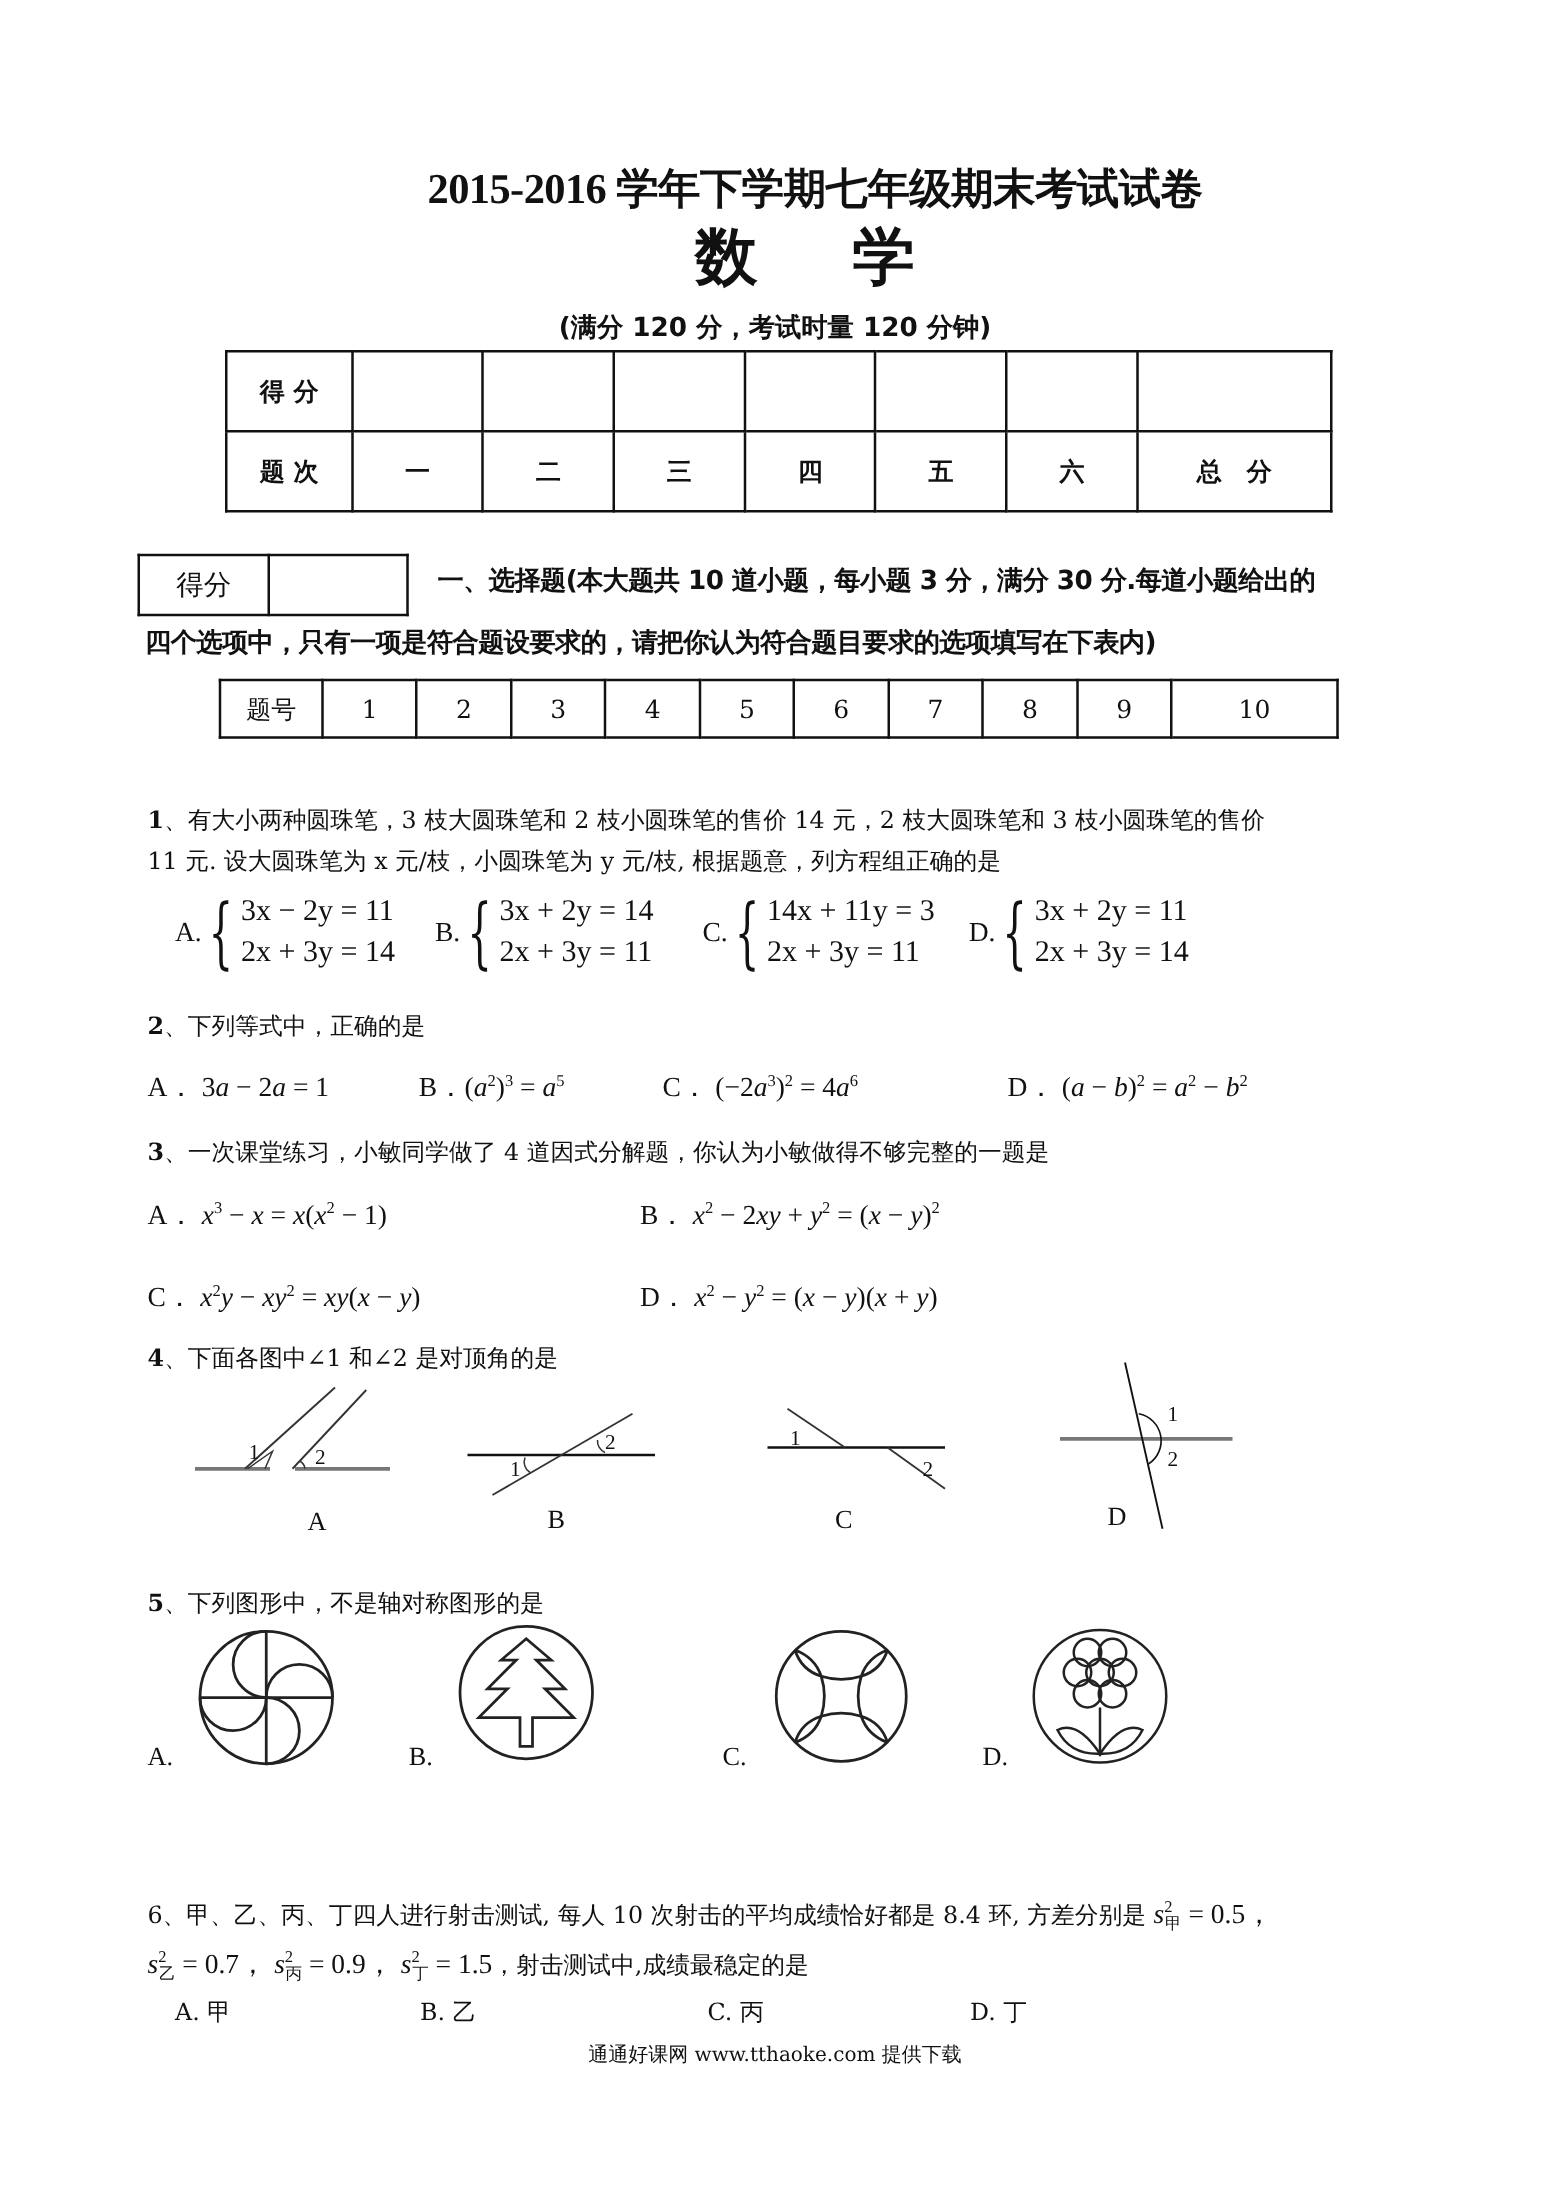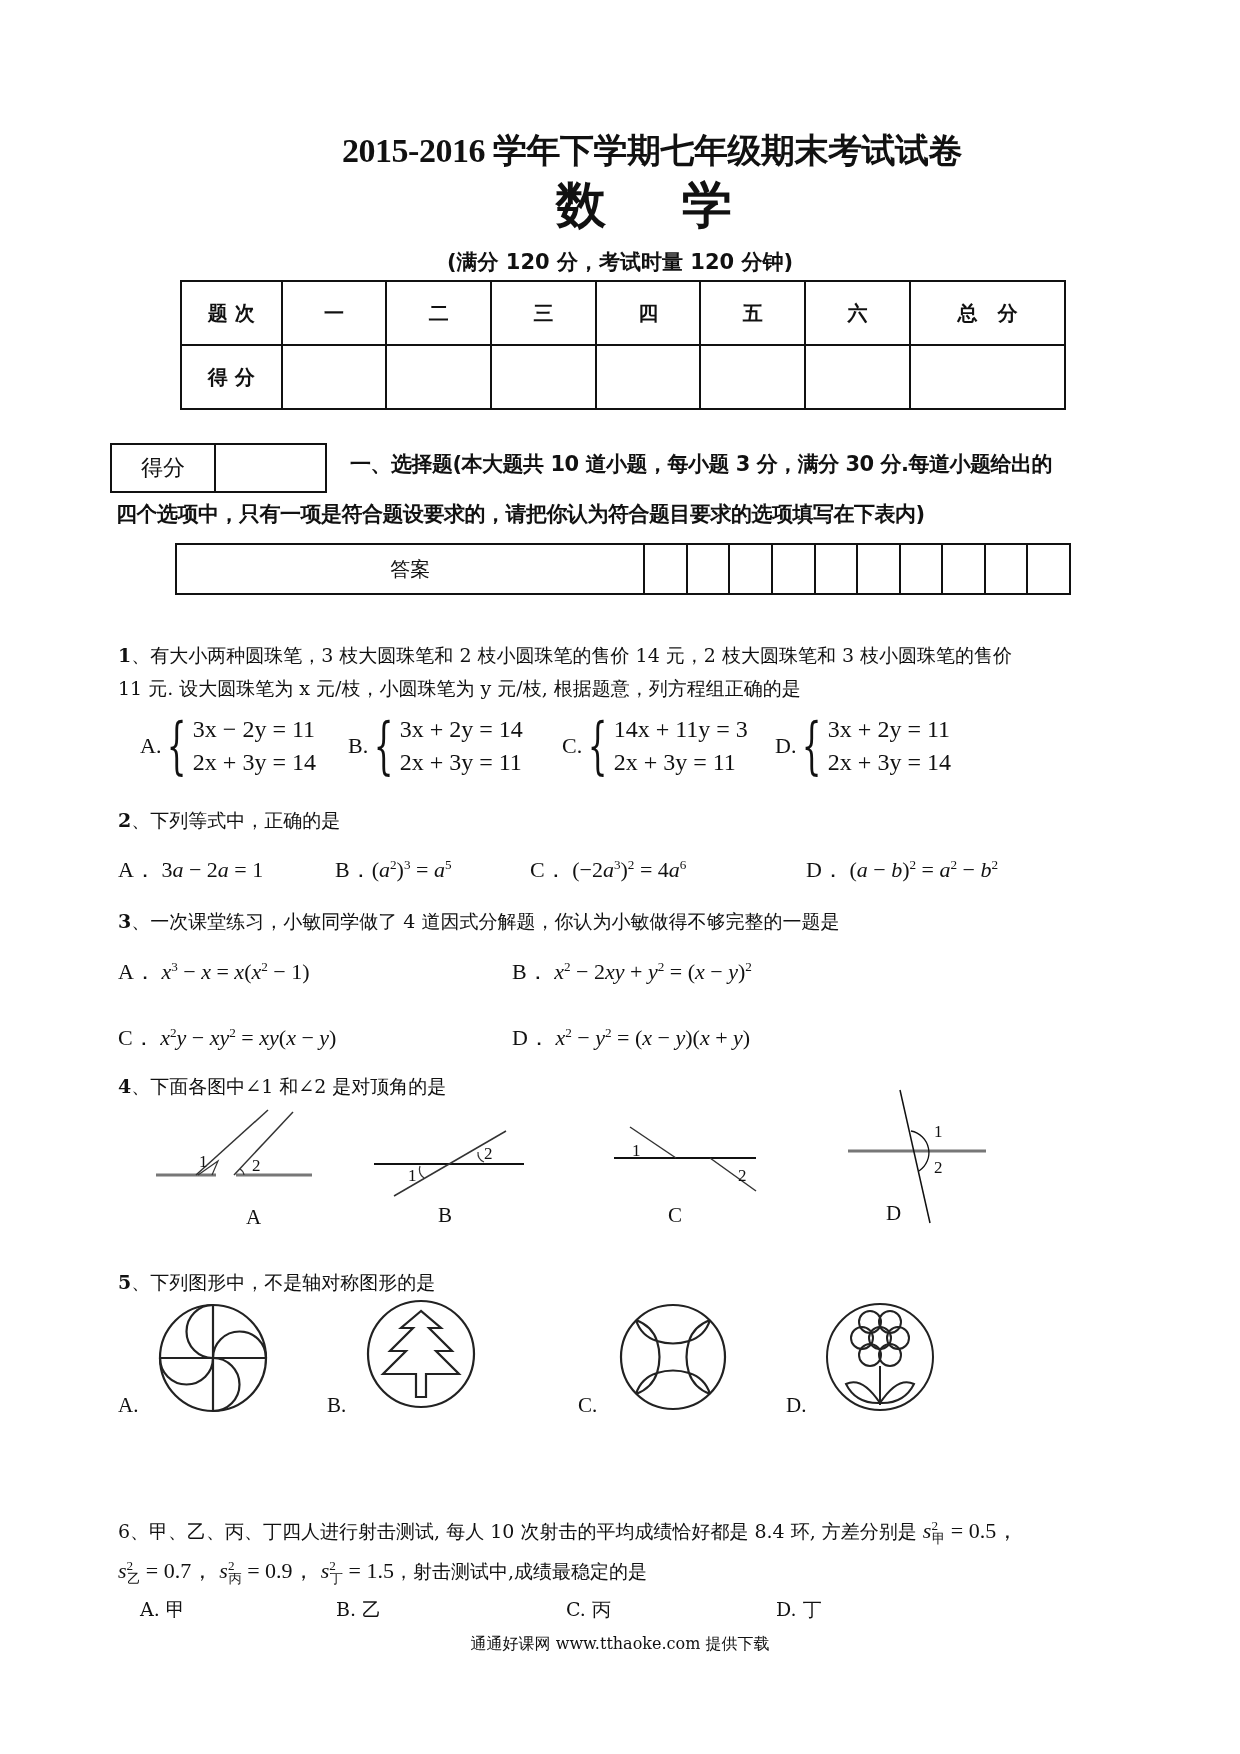--- a/index.html
+++ b/index.html
@@ -47,6 +47,16 @@
 <table class="abs tbl-summary">
   <tbody>
       <tr>
+    <td>得 分</td>
+    <td></td>
+    <td></td>
+    <td></td>
+    <td></td>
+    <td></td>
+    <td></td>
+    <td></td>
+  </tr>
+  <tr>
     <td style="width:96px">题 次</td>
     <td style="width:100px">一</td>
     <td style="width:100px">二</td>
@@ -55,16 +65,6 @@
     <td style="width:100px">五</td>
     <td style="width:100px">六</td>
     <td style="width:150px">总　分</td>
-  </tr>
-  <tr>
-    <td>得 分</td>
-    <td></td>
-    <td></td>
-    <td></td>
-    <td></td>
-    <td></td>
-    <td></td>
-    <td></td>
   </tr>
 </tbody>
   </table>

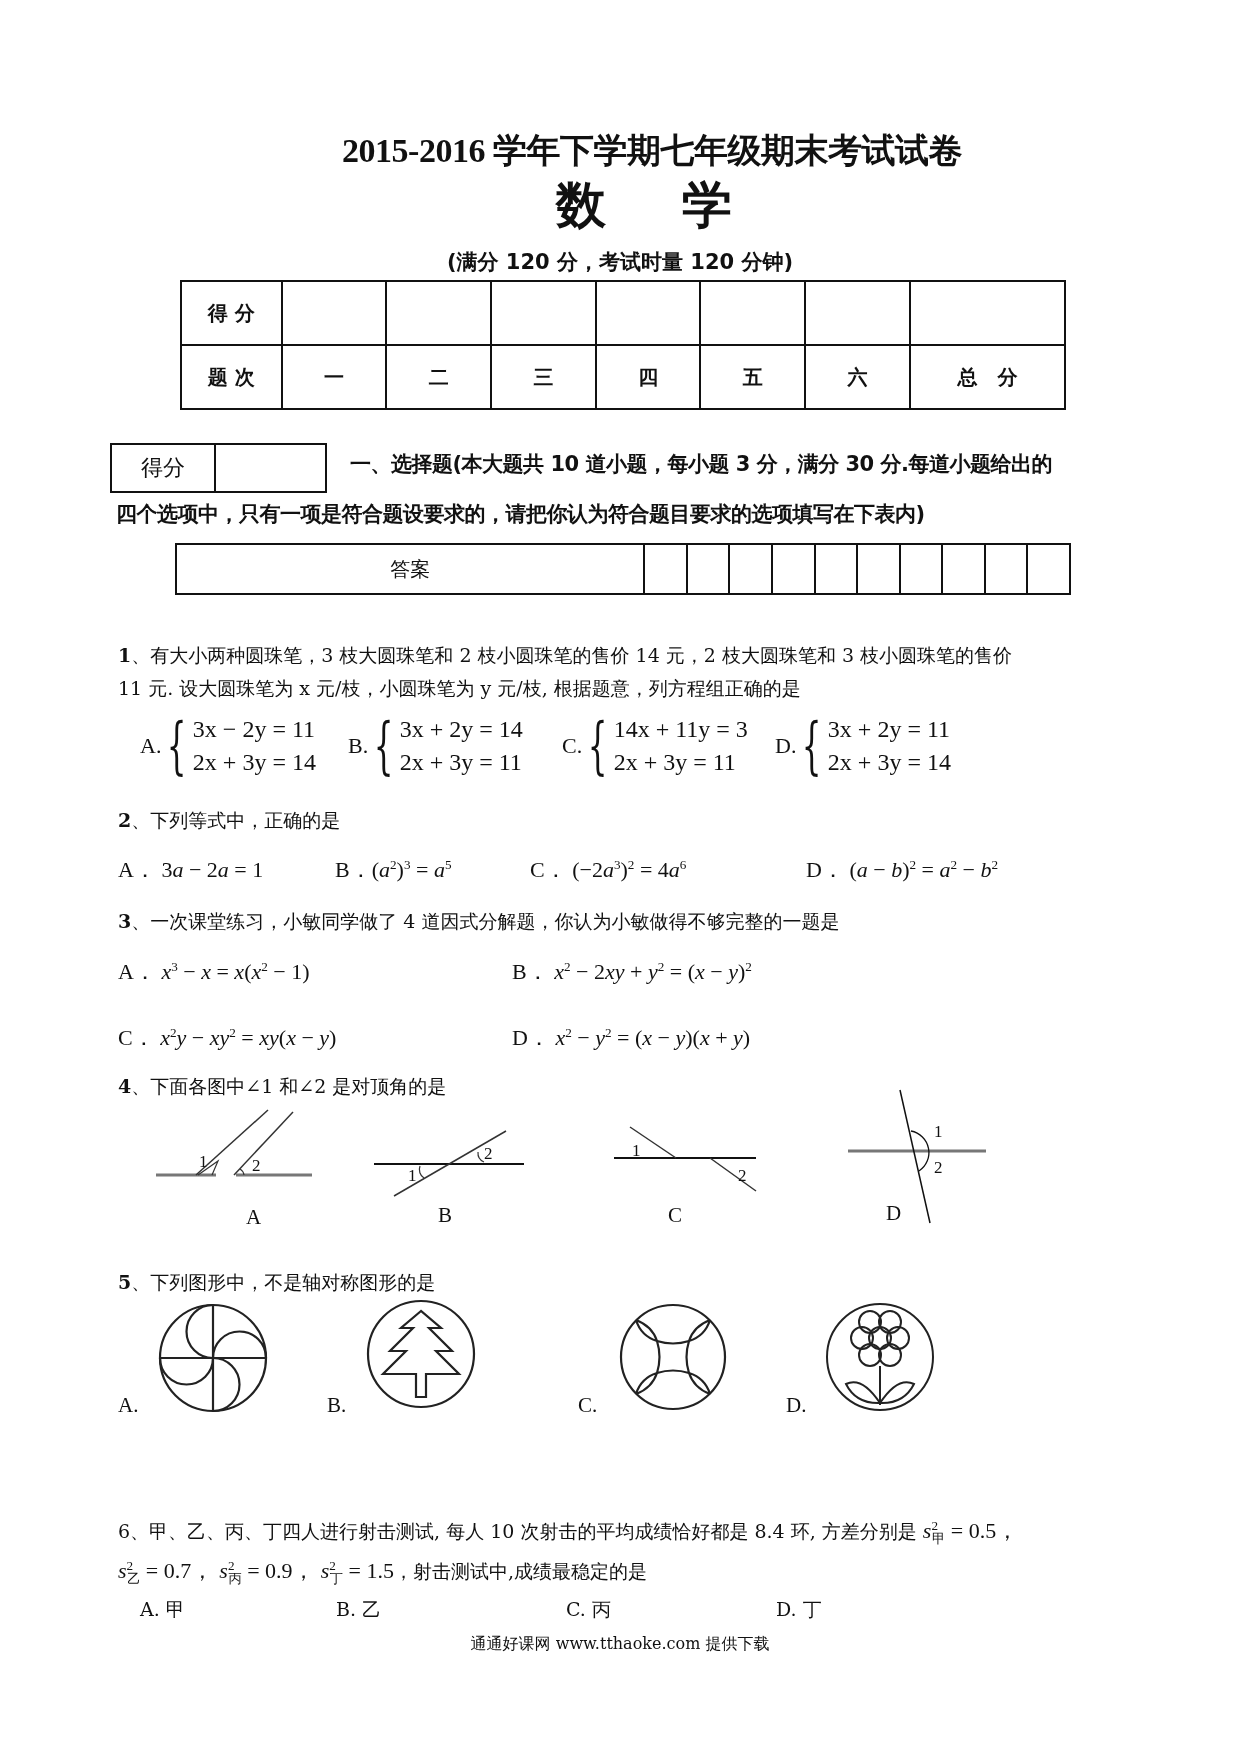--- a/index.html
+++ b/index.html
@@ -82,6 +82,19 @@
 
 <table class="abs tbl-answers">
   <tbody>
+      <tr>
+    <td style="width:78px">题号</td>
+    <td>1</td>
+    <td>2</td>
+    <td>3</td>
+    <td>4</td>
+    <td>5</td>
+    <td>6</td>
+    <td>7</td>
+    <td>8</td>
+    <td>9</td>
+    <td>10</td>
+  </tr>
   <tr>
     <td style="height:46px">答案</td>
     <td></td>

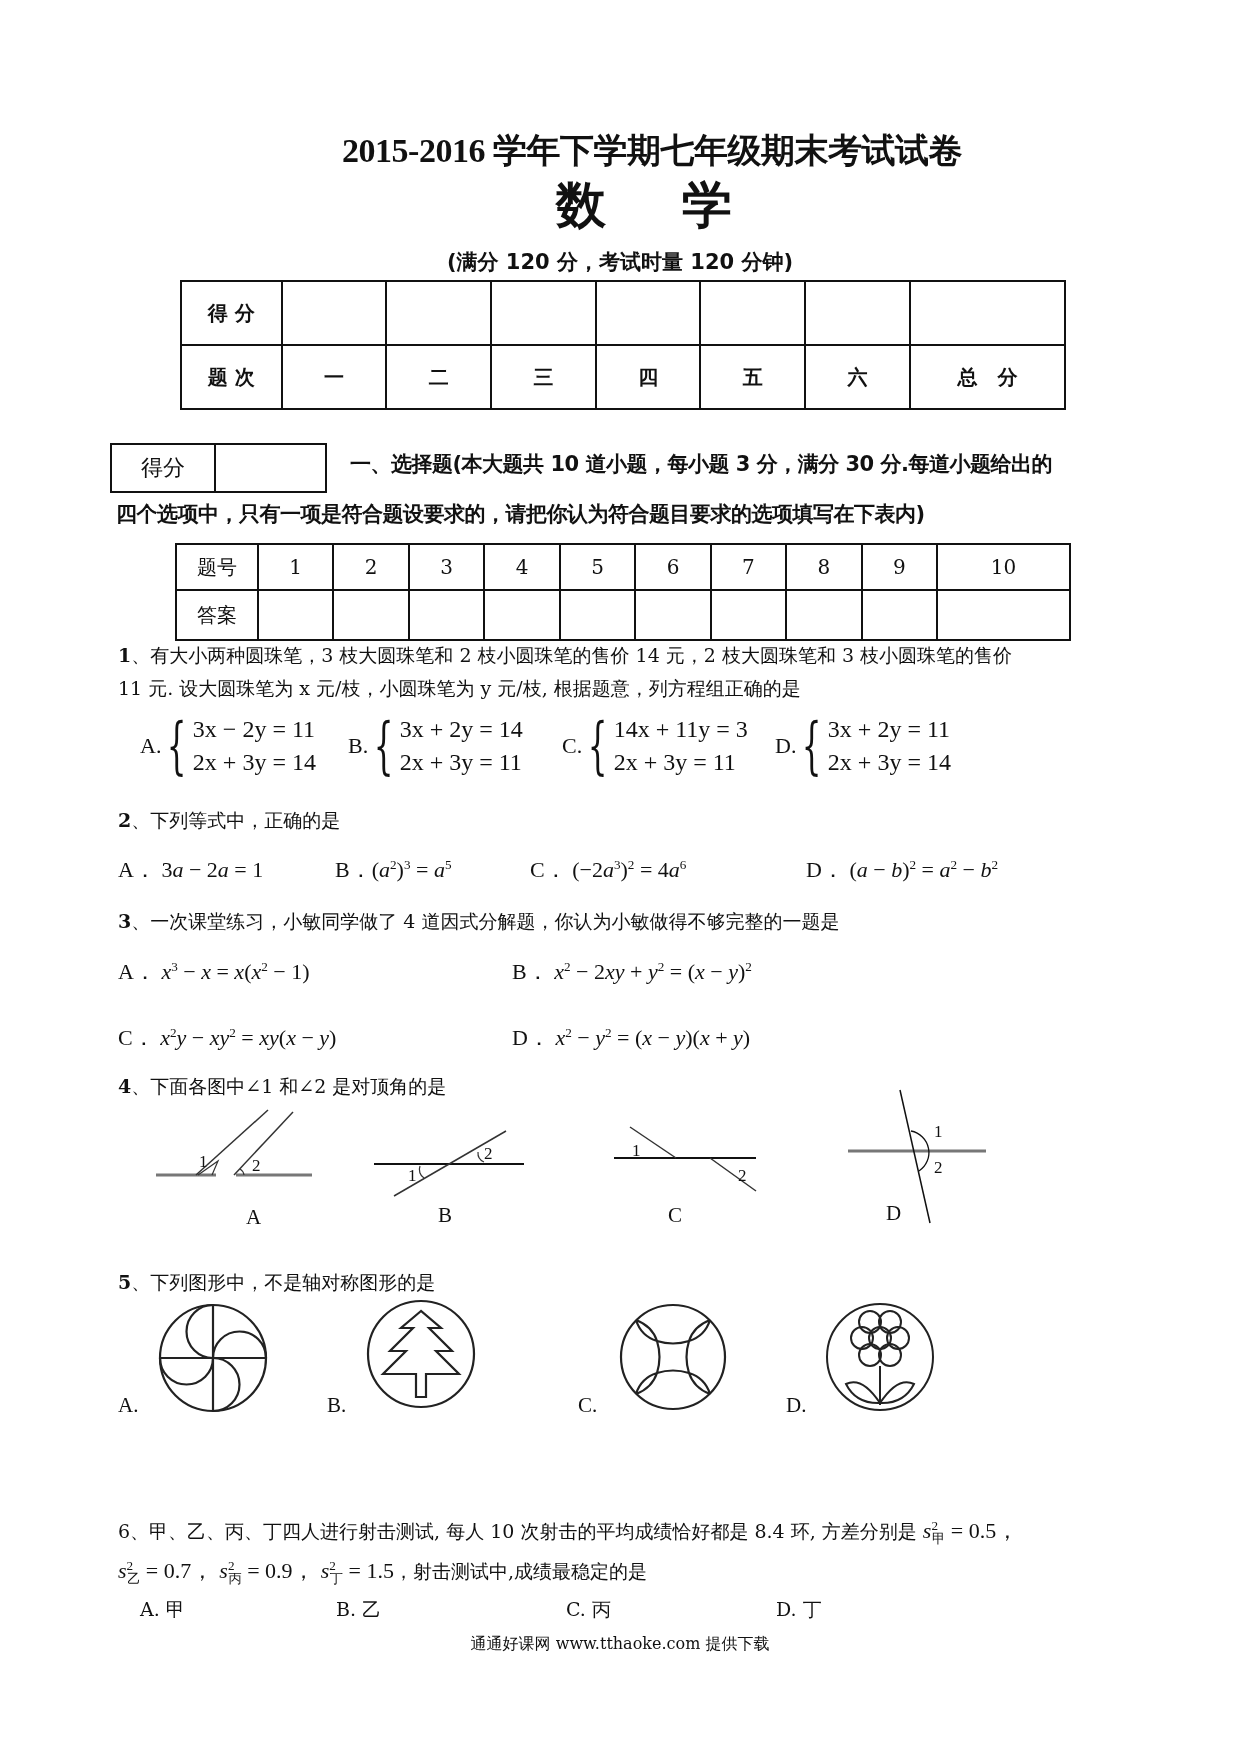--- a/index.html
+++ b/index.html
@@ -95,19 +95,6 @@
     <td>9</td>
     <td>10</td>
   </tr>
-  <tr>
-    <td style="height:46px">答案</td>
-    <td></td>
-    <td></td>
-    <td></td>
-    <td></td>
-    <td></td>
-    <td></td>
-    <td></td>
-    <td></td>
-    <td></td>
-    <td></td>
-  </tr>
 </tbody>
   </table>
 

